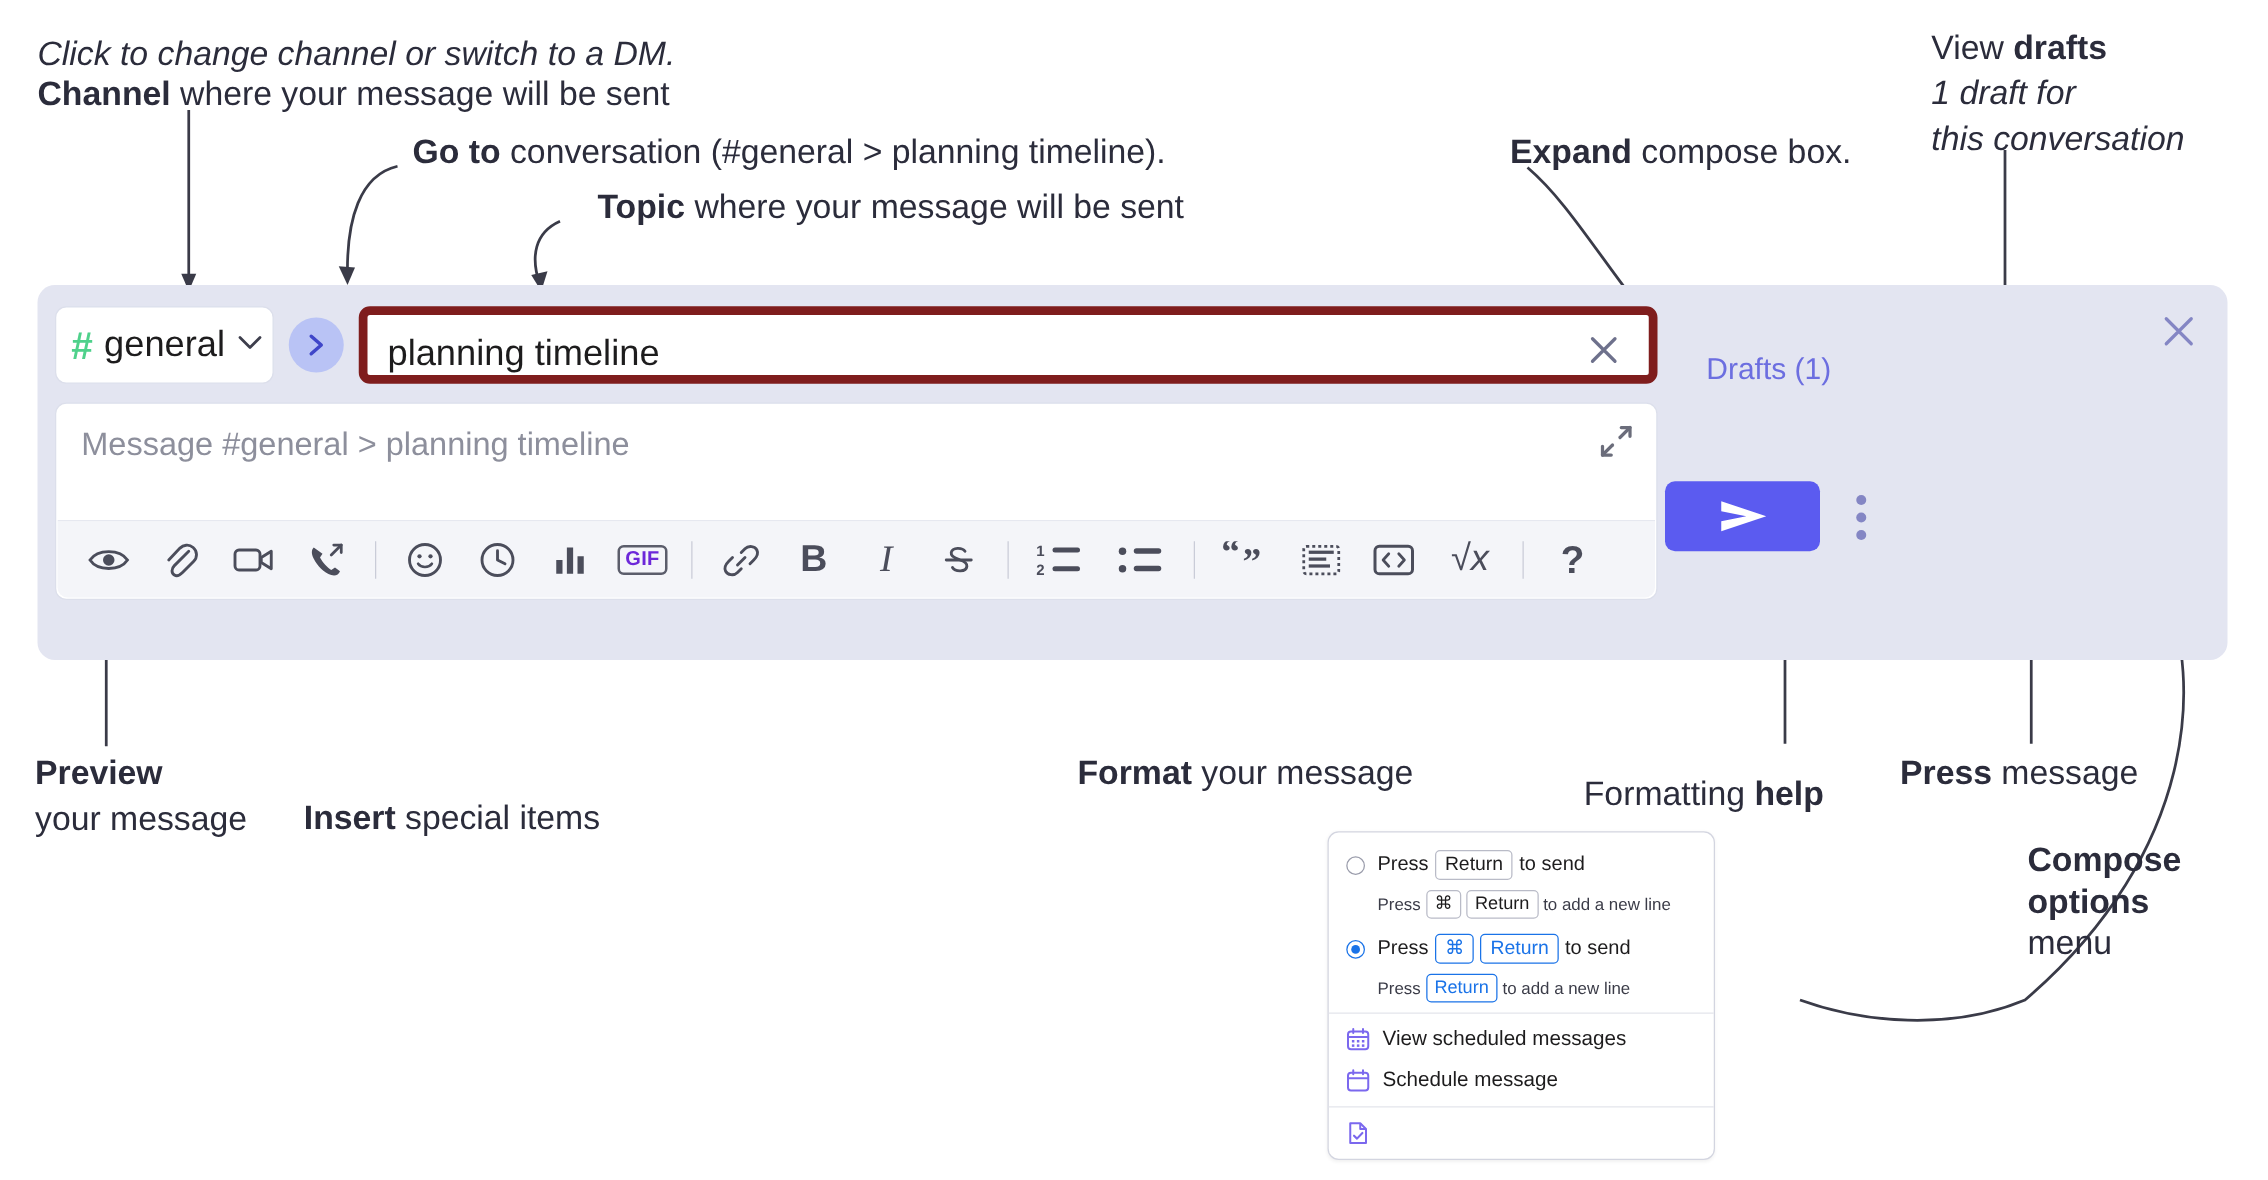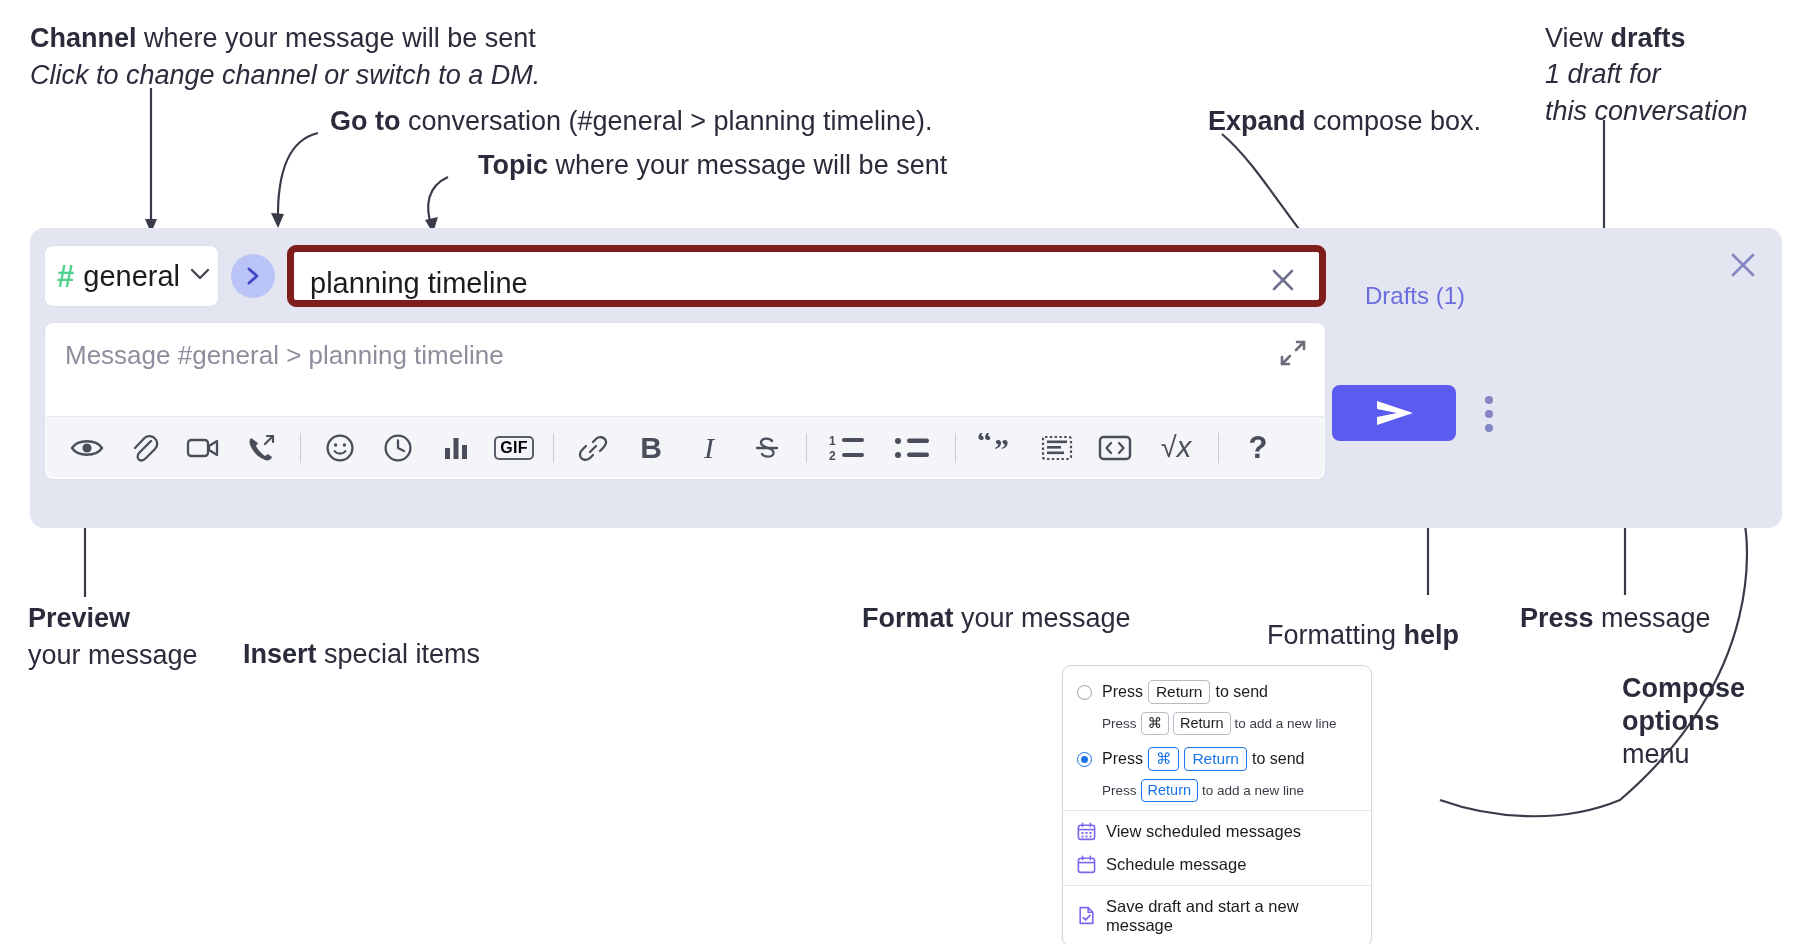--- a/index.html
+++ b/index.html
@@ -159,8 +159,8 @@
 </svg>
 
 <div class="anno" style="left:30px;top:22px;">
+  <div style="margin-top:5px;"><i>Click to change channel or switch to a DM.</i></div>
   <div><b>Channel</b><span> where your message will be sent</span></div>
-  <div style="margin-top:5px;"><i>Click to change channel or switch to a DM.</i></div>
 </div>
 
 <div class="anno" style="left:330px;top:105px;">

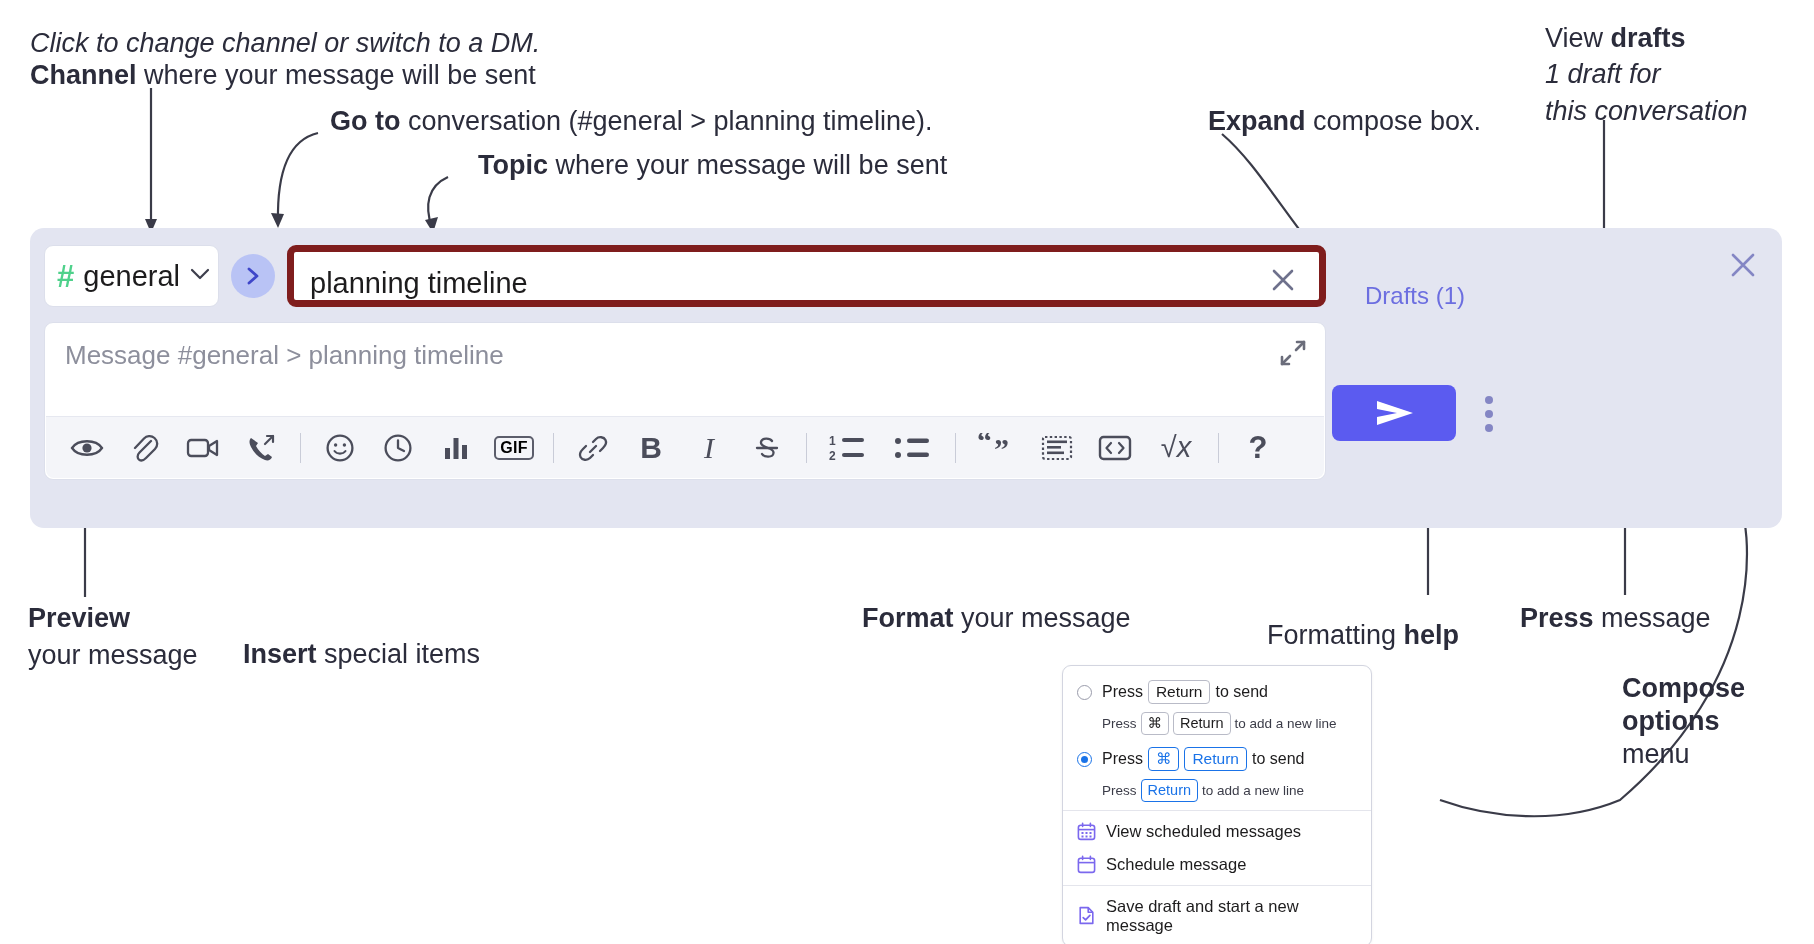--- a/index.html
+++ b/index.html
@@ -70,7 +70,7 @@
   .tb-sep{width:1px;height:30px;background:#c9ccd8;flex:none;margin:0 16px 0 4px;}
   .gif-box{
     border:2.4px solid #5b5d6b;border-radius:5px;font-size:16px;font-weight:700;
-    padding:2px 4px;letter-spacing:.3px;line-height:1;color:#000000;
+    padding:2px 4px;letter-spacing:.3px;line-height:1;color:#6d28d9;
   }
   .qmark{font-size:31px;font-weight:600;color:#4b4d5b;line-height:1;}
   .mathx{font-size:29px;font-style:italic;color:#4b4d5b;line-height:1;}

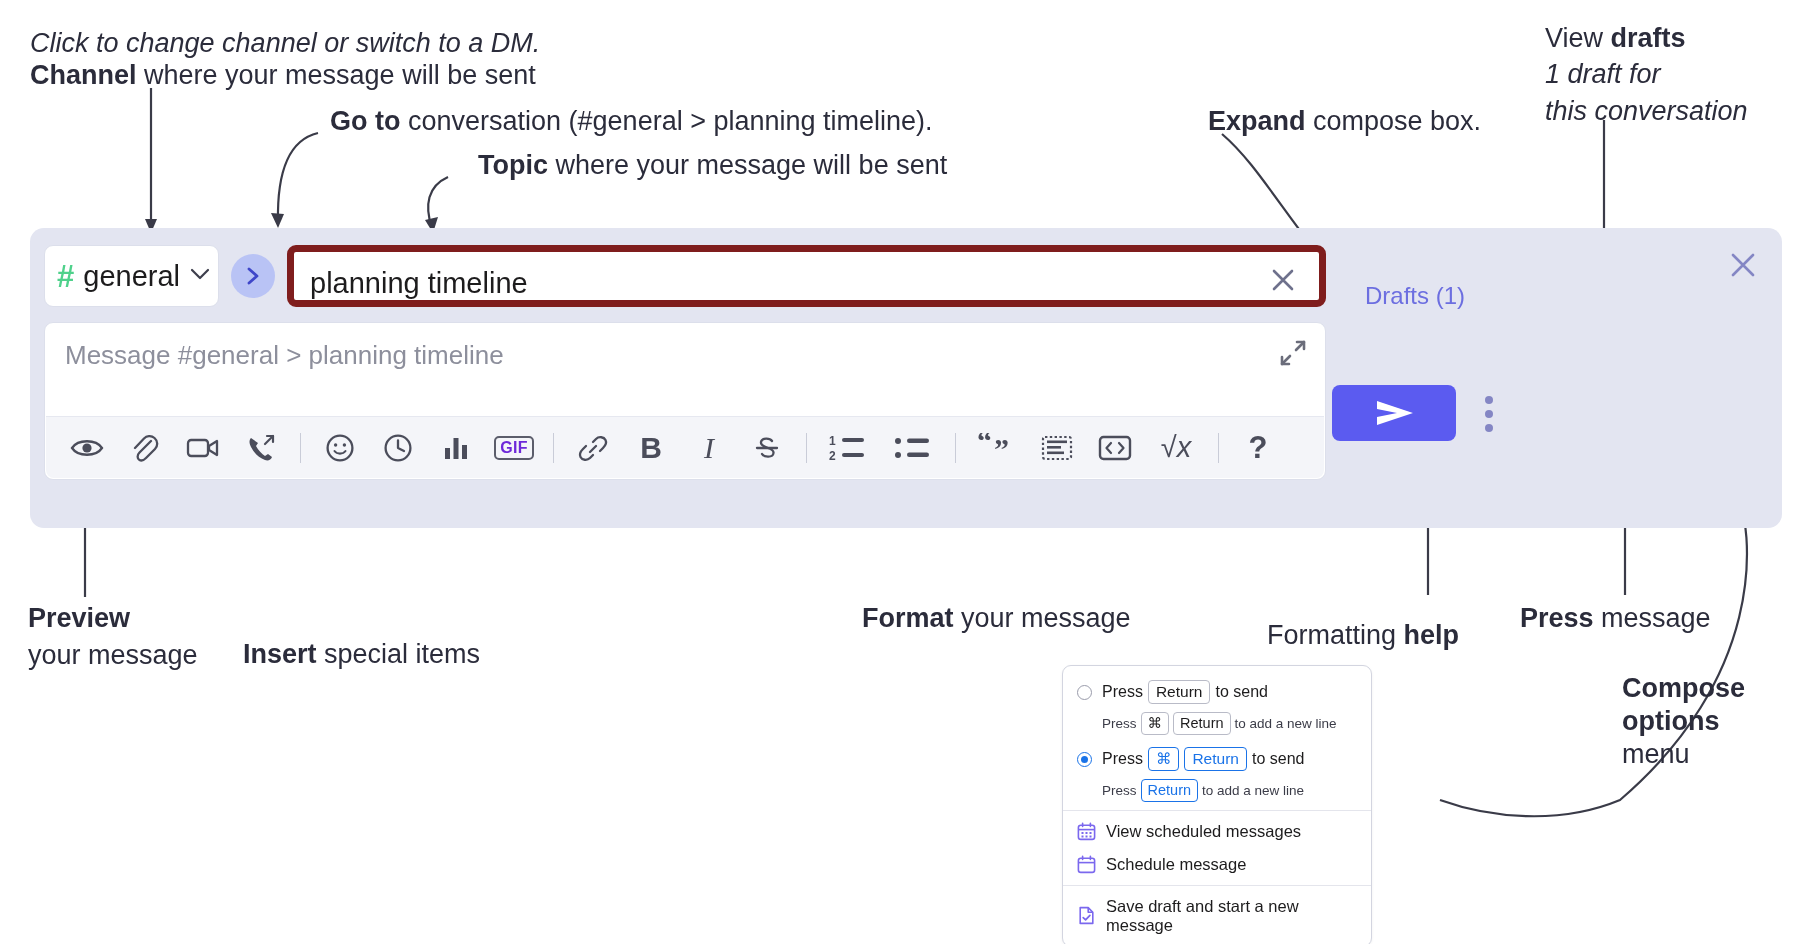--- a/index.html
+++ b/index.html
@@ -492,7 +492,6 @@
       <path d="M11.2 1.6 L11.2 6.2 L15.8 6.2" fill="none" stroke="#7b68ee" stroke-width="1.6" stroke-linejoin="round"></path>
       <path d="M6.2 11.6 L8.6 13.9 L12.9 9.4" fill="none" stroke="#7b68ee" stroke-width="1.7" stroke-linecap="round" stroke-linejoin="round"></path>
     </svg>
-    <span>Save draft and start a new message</span>
   </div>
 </div>
 

